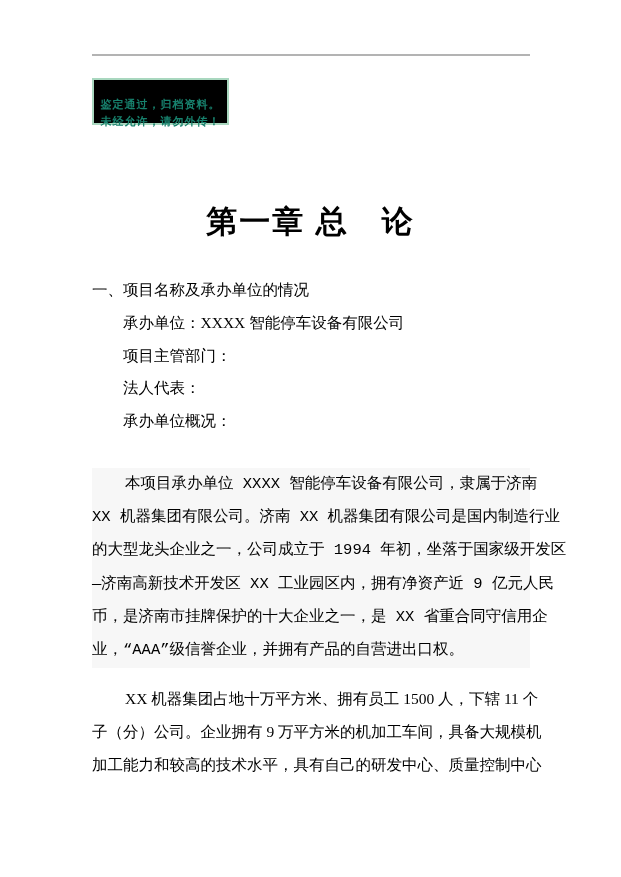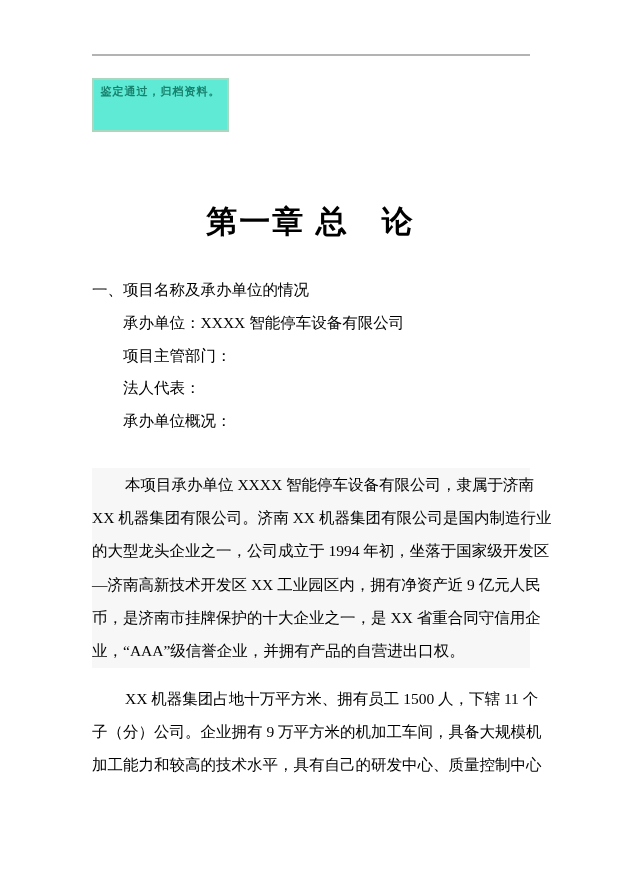--- a/index.html
+++ b/index.html
@@ -34,11 +34,11 @@
     left: 92px;
     top: 78px;
     width: 137px;
-    height: 54px;
+    height: 47px;
     border: 2px solid var(--stamp-border);
-    background: #5eead4;
+    background: #000000;
     text-align: center;
-    padding-top: 3px;
+    padding-top: 16px;
   }
   .stamp-line {
     font-size: 11px;

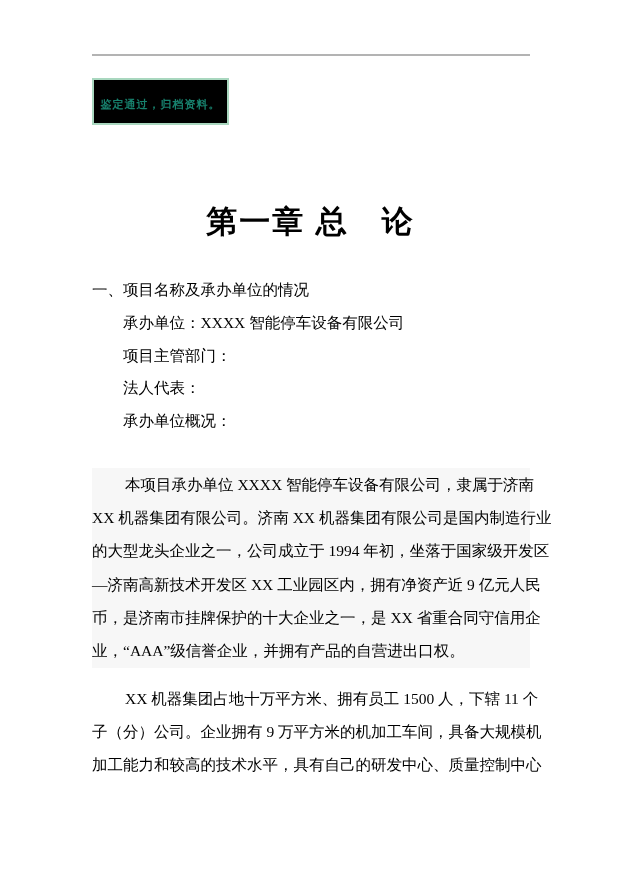--- a/index.html
+++ b/index.html
@@ -99,6 +99,7 @@
 
   <div class="stamp">
     <div class="stamp-line">鉴定通过，归档资料。</div>
+    <div class="stamp-line">未经允许，请勿外传！</div>
   </div>
 
   <div class="chapter-title">第一章 总　论</div>

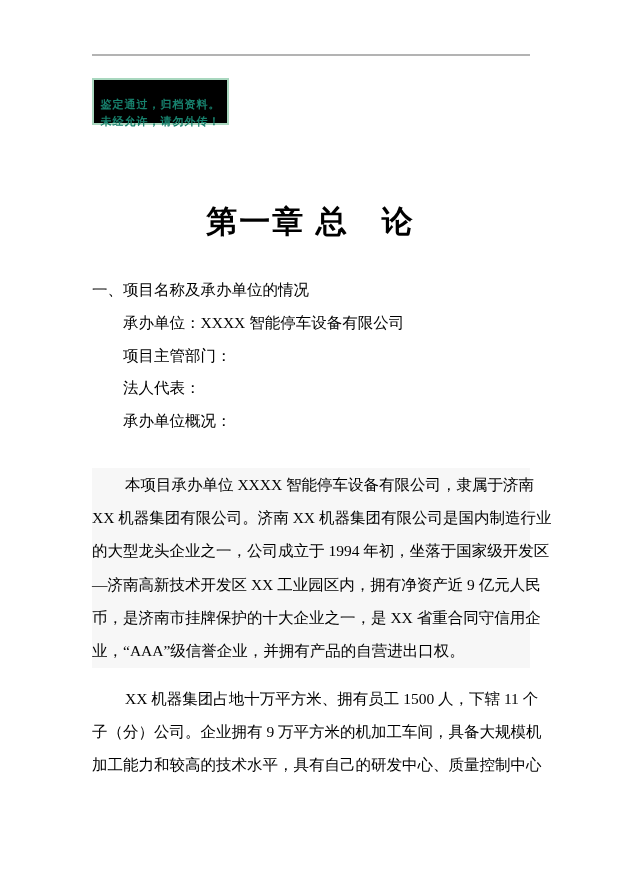--- a/index.html
+++ b/index.html
@@ -82,6 +82,7 @@
     top: 468px;
     height: 200px;
     background: var(--shaded-bg);
+    font-family: Liberation Mono, monospace;
   }
   .para.plain {
     top: 682px;

